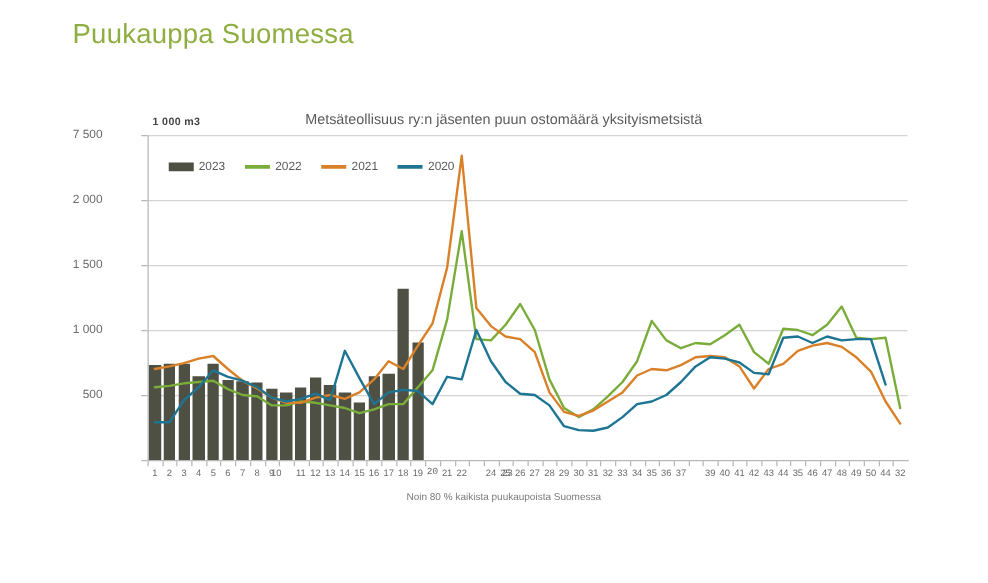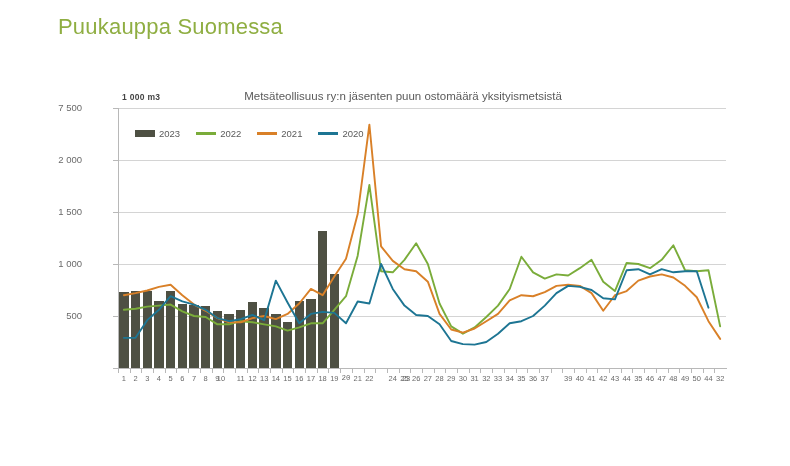--- a/index.html
+++ b/index.html
@@ -234,6 +234,7 @@
         </div>
       </div>
 
+    <div id="chart-footnote">Noin 80 % kaikista puukaupoista Suomessa</div>
   <div class="y-tick" style="top: 280px;"></div>
       <div class="y-tick" style="top: 228px;"></div>
       <div class="axis-label-y" style="top: 228px;">500</div>

